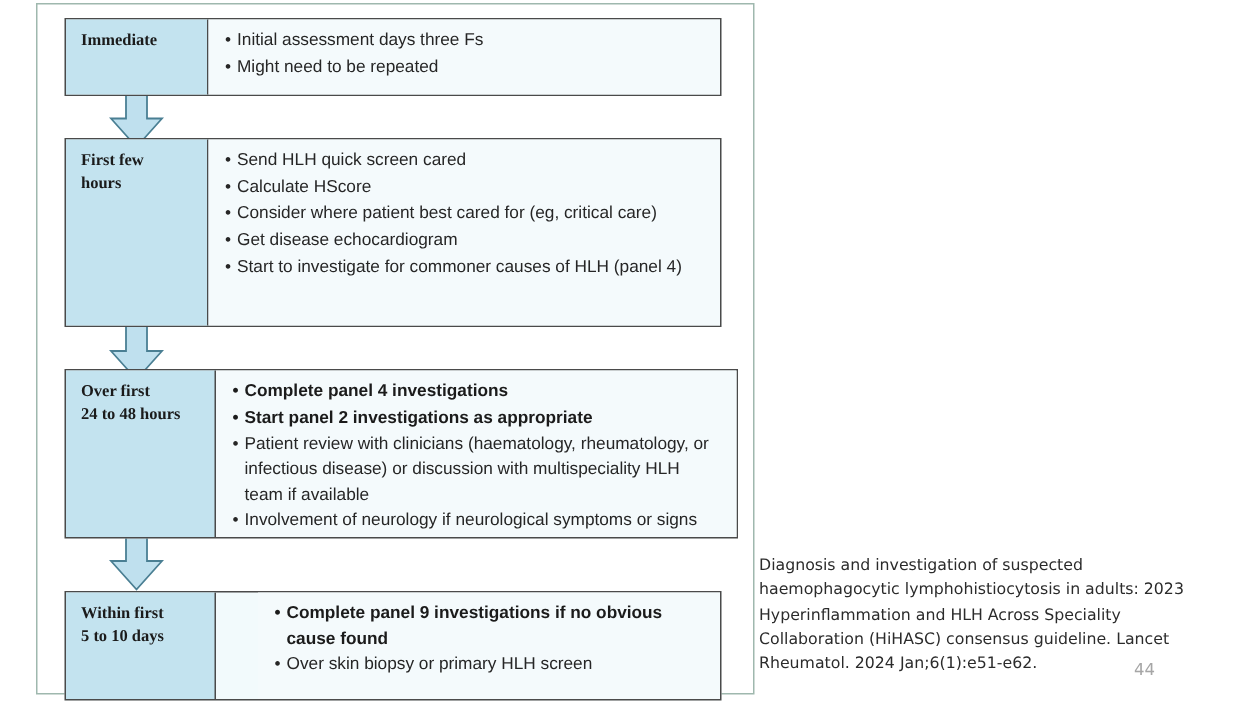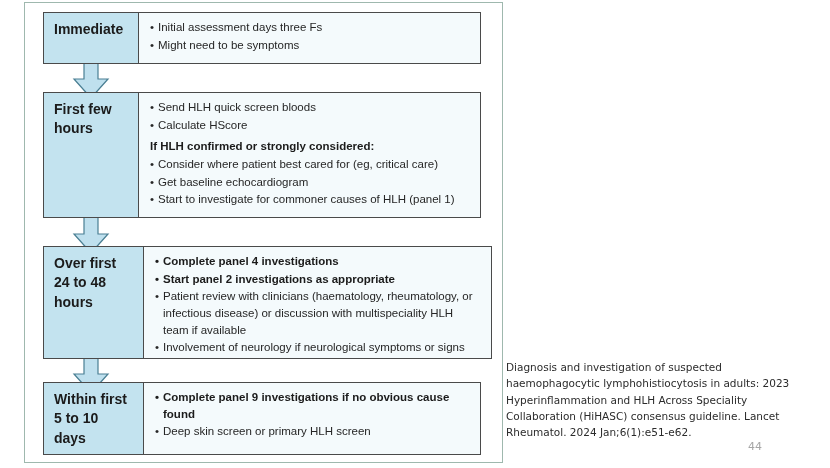--- a/index.html
+++ b/index.html
@@ -39,10 +39,11 @@
     border-right: 1.5px solid #4a4a4a;
     padding: 7px 9px 5px 10px;
     font-weight: bold;
-    font-size: 14px;
+    font-size: 11px;
     line-height: 1.38;
     color: #1b1b1b;
     white-space: pre-line;
+    font-family: Liberation Serif, serif;
   }
   .box-body {
     flex: 1 1 auto;

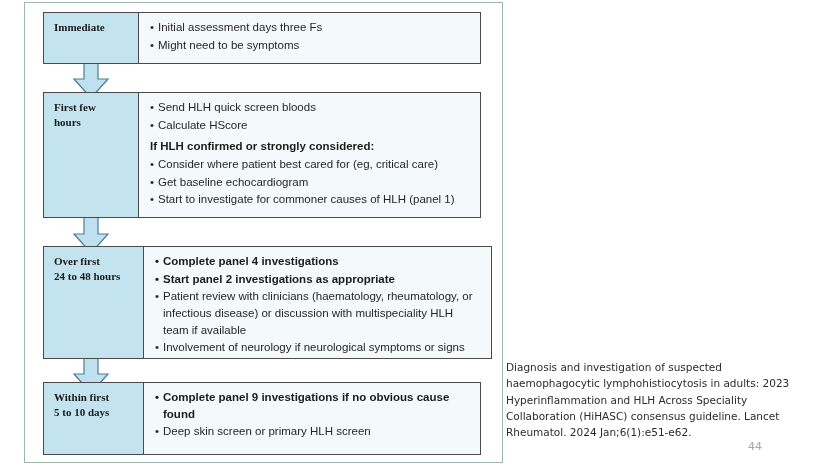--- a/index.html
+++ b/index.html
@@ -127,7 +127,7 @@
       </div>
       <div class="bullet-line">
         <span class="bullet-dot">•</span>
-        <span class="bullet-text">Might need to be symptoms</span>
+        <span class="bullet-text">Might need to be repeated</span>
       </div>
     </div>
   </div>

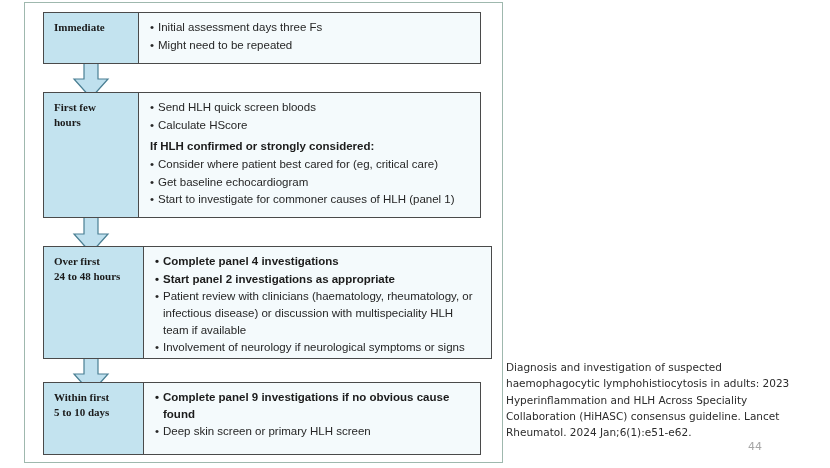--- a/index.html
+++ b/index.html
@@ -138,7 +138,7 @@
     <div class="box-body">
       <div class="bullet-line">
         <span class="bullet-dot">•</span>
-        <span class="bullet-text">Send HLH quick screen bloods</span>
+        <span class="bullet-text">Send HLH quick screen cared</span>
       </div>
       <div class="bullet-line">
         <span class="bullet-dot">•</span>

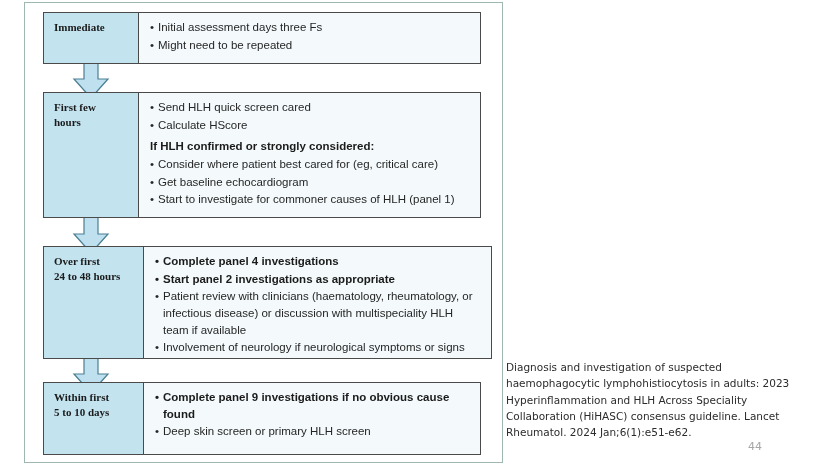--- a/index.html
+++ b/index.html
@@ -144,7 +144,6 @@
         <span class="bullet-dot">•</span>
         <span class="bullet-text">Calculate HScore</span>
       </div>
-      <div class="heading-line">If HLH confirmed or strongly considered:</div>
       <div class="bullet-line">
         <span class="bullet-dot">•</span>
         <span class="bullet-text">Consider where patient best cared for (eg, critical care)</span>

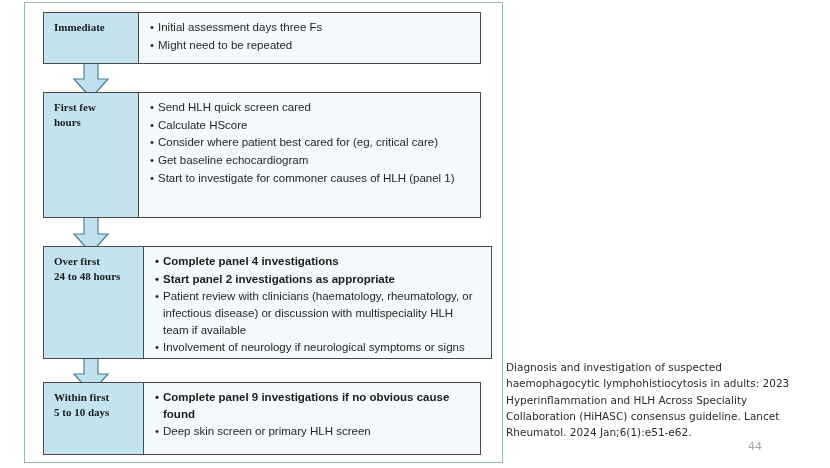--- a/index.html
+++ b/index.html
@@ -150,7 +150,7 @@
       </div>
       <div class="bullet-line">
         <span class="bullet-dot">•</span>
-        <span class="bullet-text">Get baseline echocardiogram</span>
+        <span class="bullet-text">Get disease echocardiogram</span>
       </div>
       <div class="bullet-line">
         <span class="bullet-dot">•</span>

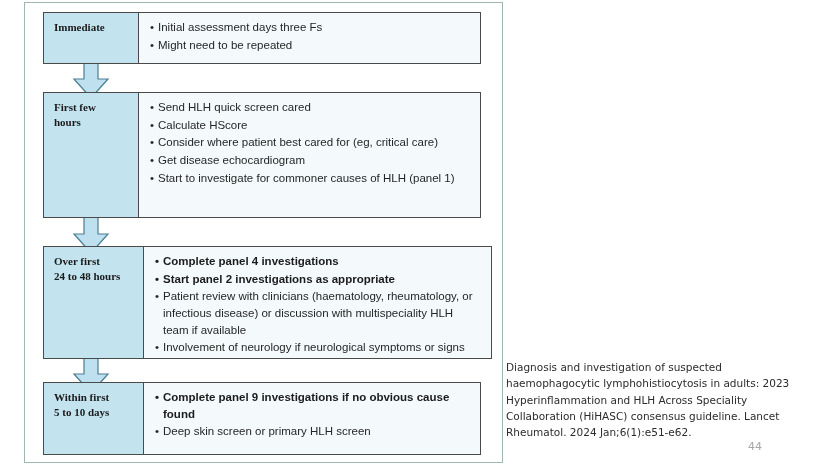--- a/index.html
+++ b/index.html
@@ -154,7 +154,7 @@
       </div>
       <div class="bullet-line">
         <span class="bullet-dot">•</span>
-        <span class="bullet-text">Start to investigate for commoner causes of HLH (panel 1)</span>
+        <span class="bullet-text">Start to investigate for commoner causes of HLH (panel 4)</span>
       </div>
     </div>
   </div>

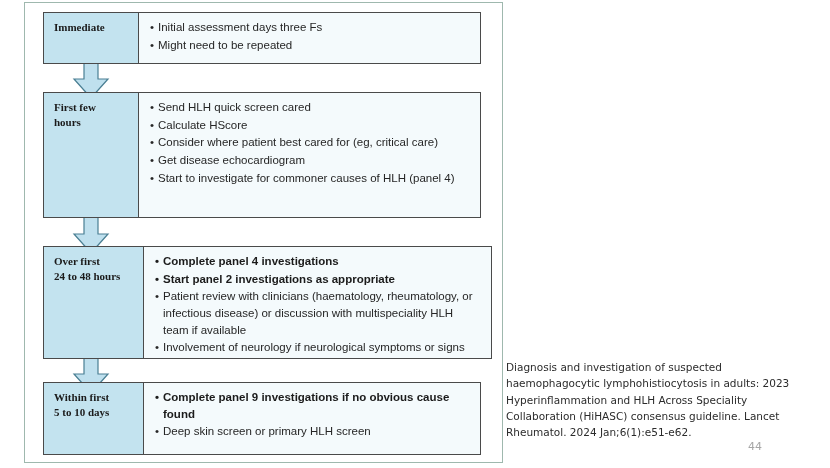--- a/index.html
+++ b/index.html
@@ -82,7 +82,7 @@
   
   #caption {
     position: absolute;
-    left: 506px; top: 359px;
+    left: 506px; top: 369px;
     width: 310px;
     font-size: 10.5px;
     line-height: 1.55;

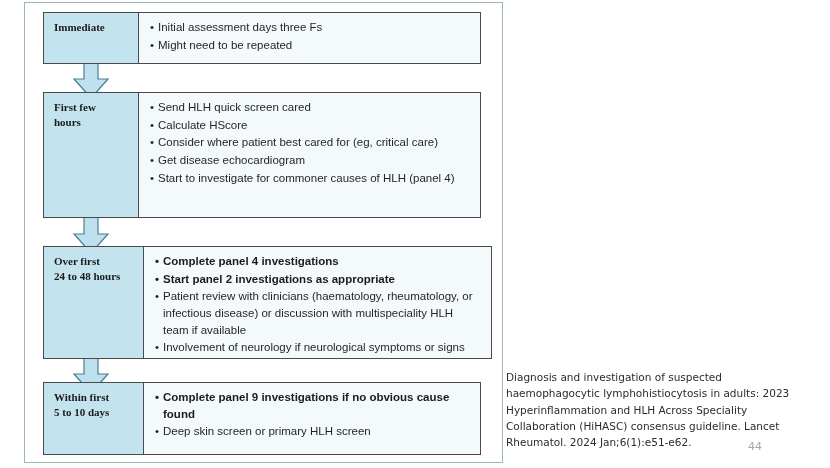--- a/index.html
+++ b/index.html
@@ -182,7 +182,7 @@
     </div>
   </div>
 
-  <div class="flow-box" style="left:43px; top:382px; width:438px; height:73px;">
+  <div class="flow-box" style="left:43px; top:394px; width:438px; height:73px;gap:28px;">
     <div class="box-label" style="width:100px;">Within first
 5 to 10 days</div>
     <div class="box-body">

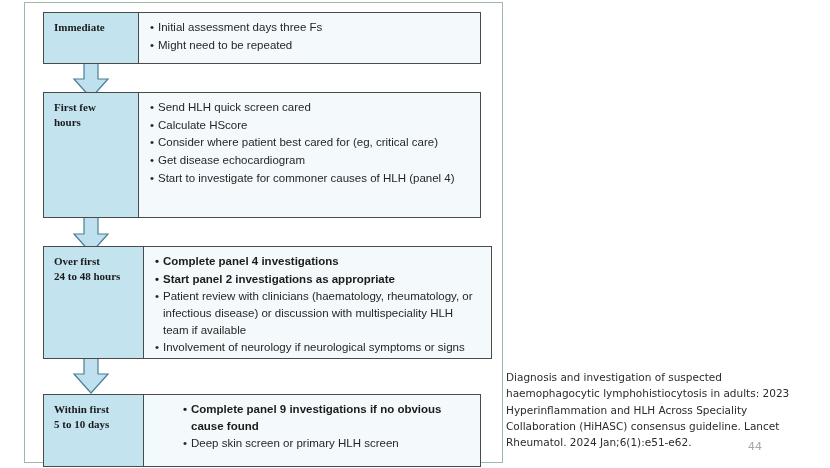--- a/index.html
+++ b/index.html
@@ -192,7 +192,7 @@
       </div>
       <div class="bullet-line">
         <span class="bullet-dot">•</span>
-        <span class="bullet-text">Deep skin screen or primary HLH screen</span>
+        <span class="bullet-text">Over skin biopsy or primary HLH screen</span>
       </div>
     </div>
   </div>

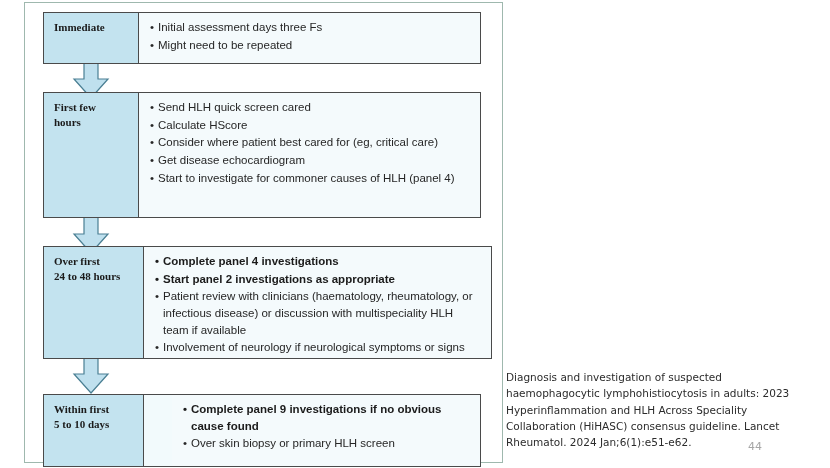--- a/index.html
+++ b/index.html
@@ -93,7 +93,7 @@
     position: absolute;
     left: 748px; top: 440px;
     width: 30px;
-    text-align: left;
+    text-align: center;
     font-size: 11px;
     color: #a6a6a6;
     font-family: "DejaVu Sans", sans-serif;

